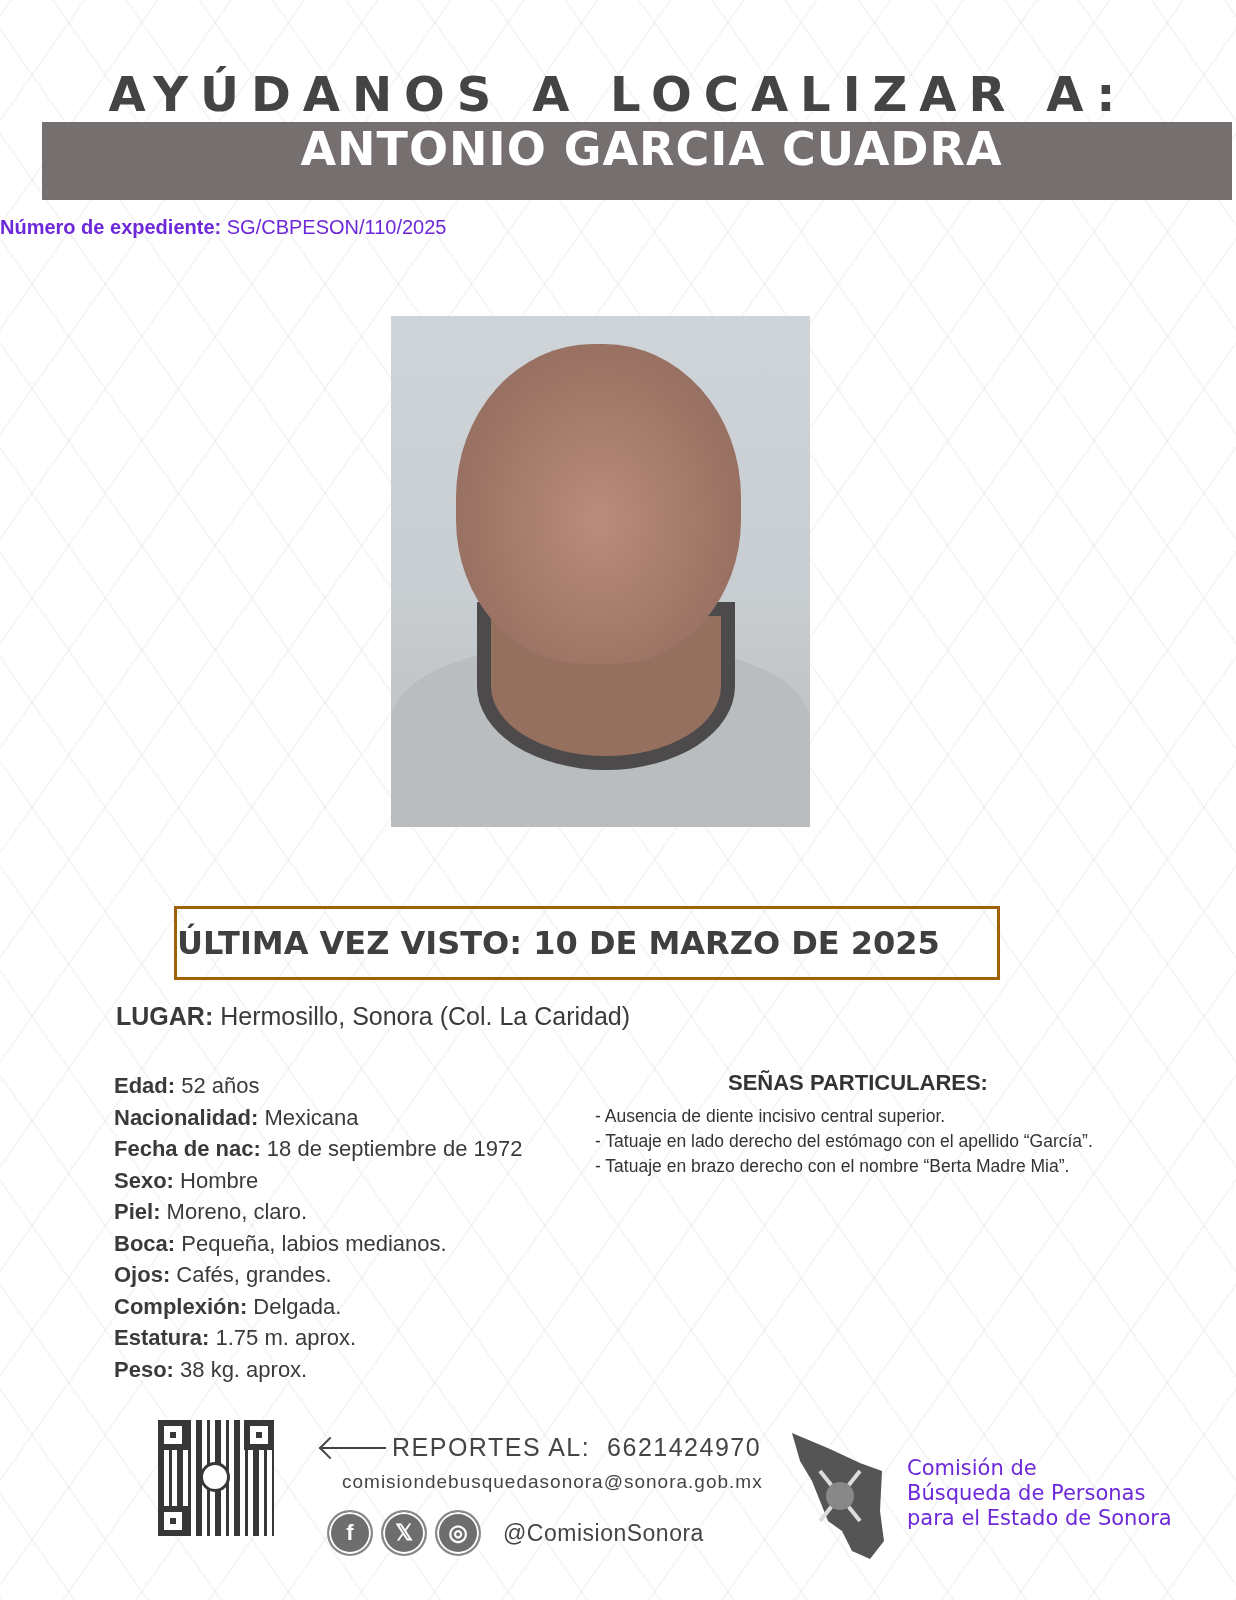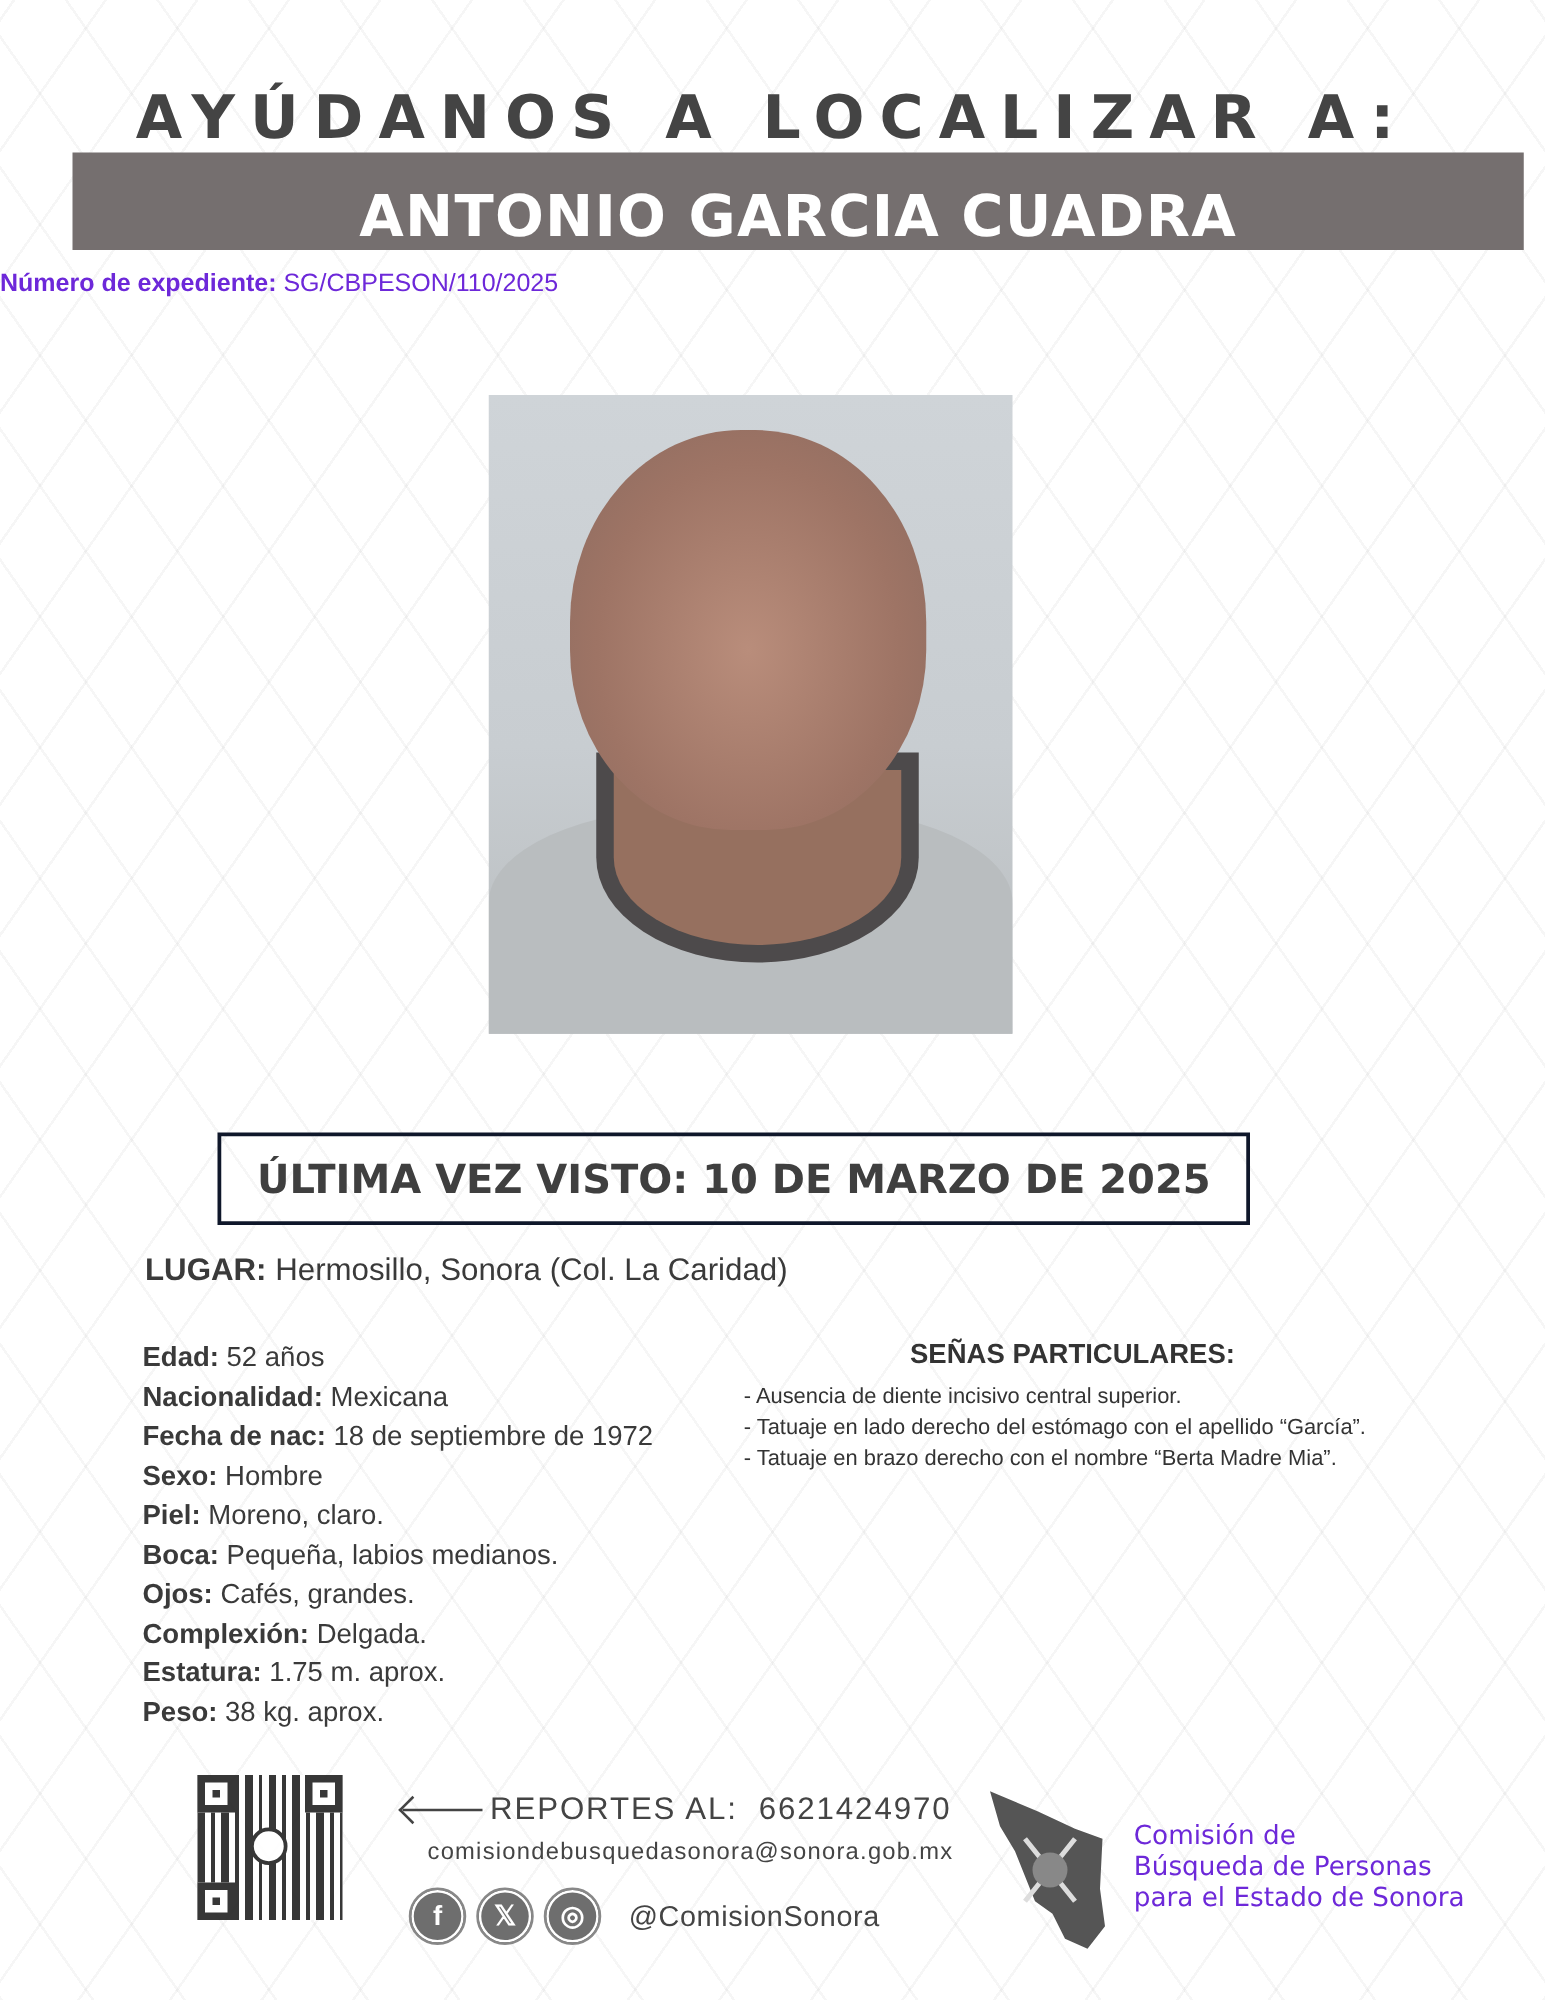--- a/index.html
+++ b/index.html
@@ -23,8 +23,8 @@
     font-size: 48px; letter-spacing: 12px; color: #444444;
   }
   .name-bar {
-    top: 122px; left: 58px; width: 1161px; height: 78px;
-    background: #756f6f; display: flex; align-items: flex-end; justify-content: center;
+    top: 122px; left: 42px; width: 1161px; height: 78px;
+    background: #756f6f; display: flex; align-items: flex-start; justify-content: center; padding-left: 29px;
   }
   .name-bar span {
     font-family: "DejaVu Sans", sans-serif; font-weight: bold;

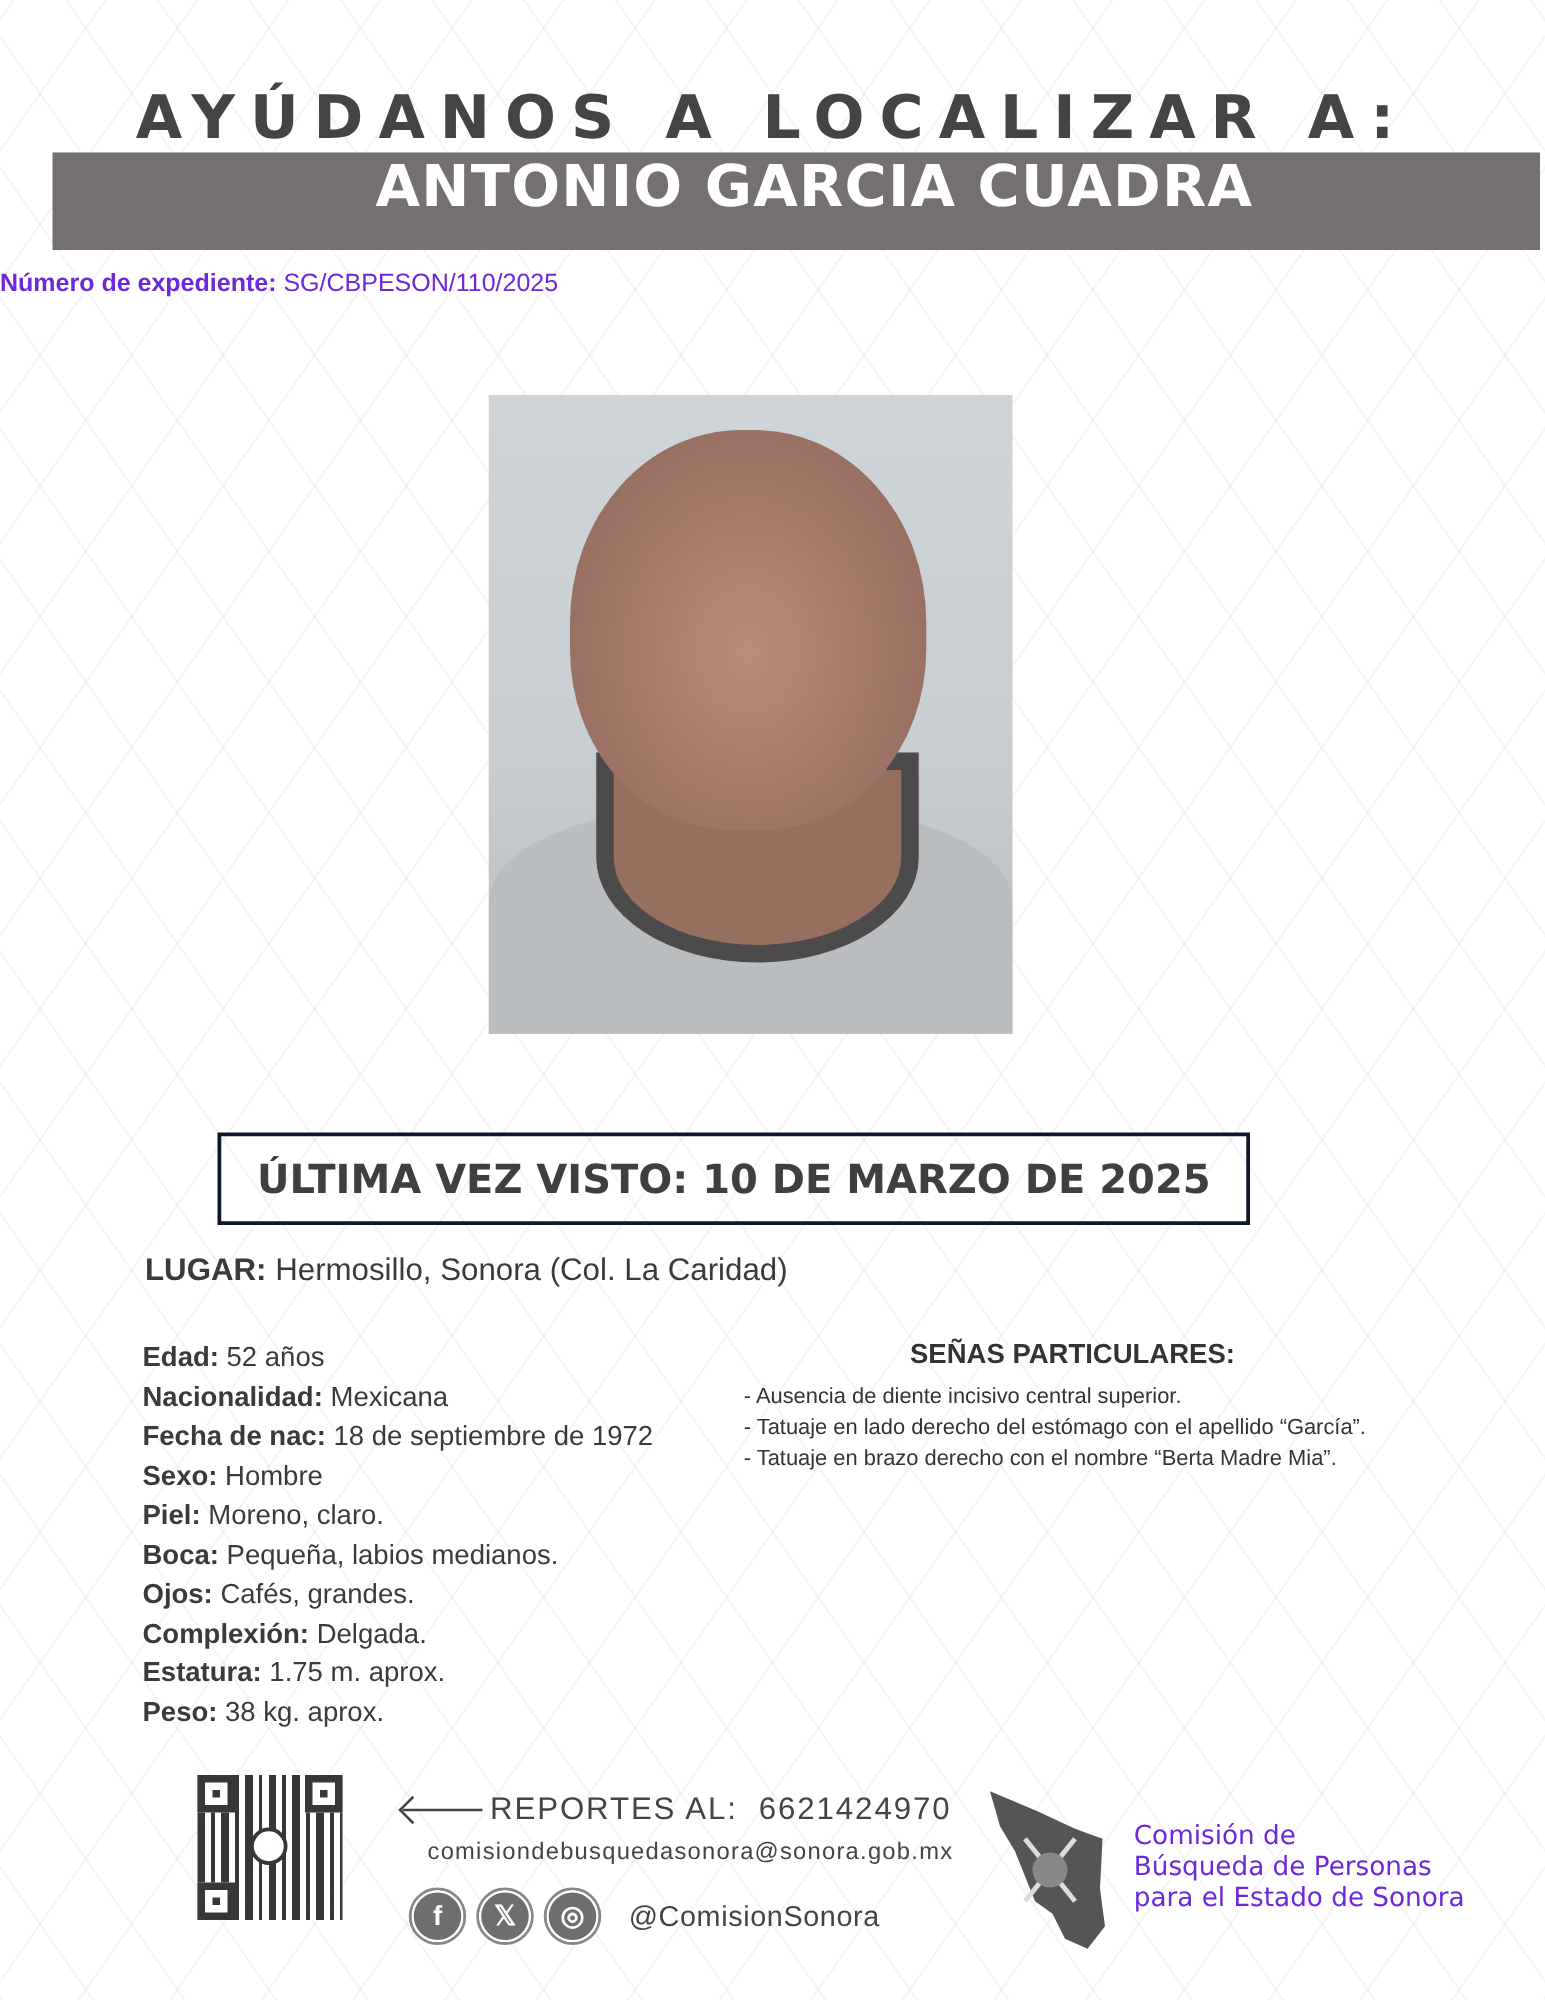--- a/index.html
+++ b/index.html
@@ -56,8 +56,8 @@
   }
   .lastseen {
     top: 906px; left: 174px; width: 826px; height: 74px;
-    border: 3px solid #0f172a; box-sizing: border-box;
-    display: flex; align-items: center; justify-content: center;
+    border: 3px solid #a16207; box-sizing: border-box;
+    display: flex; align-items: center; 
   }
   .lastseen span {
     font-family: "DejaVu Sans", sans-serif; font-weight: bold;

